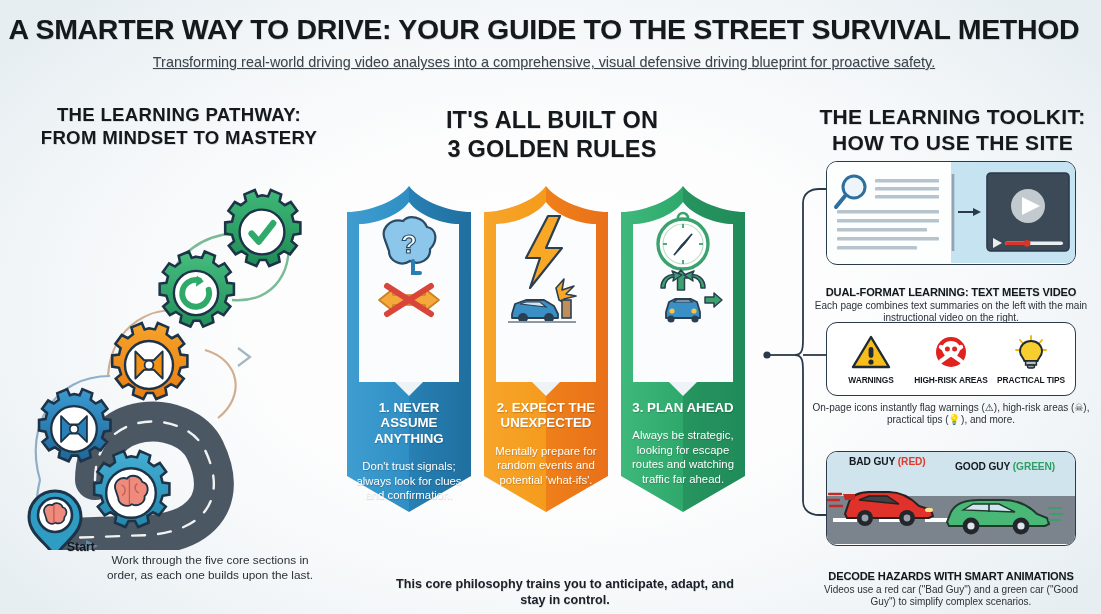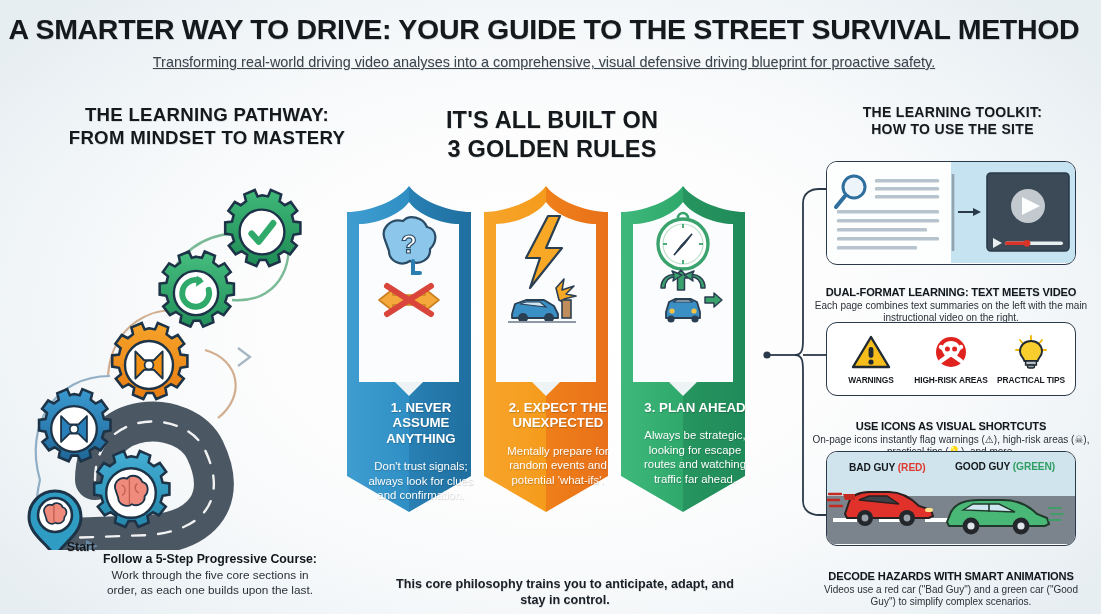--- a/index.html
+++ b/index.html
@@ -34,7 +34,7 @@
     color:#15191c; line-height:1.22; letter-spacing:0.3px;
     text-shadow: 0.5px 0.8px 0 rgba(150,160,170,.3);
   }
-  #head-left  { left:0;   top:104px; width:358px; font-size:18.6px;margin-left:28px; }
+  #head-left  { left:0;   top:104px; width:358px; font-size:18.6px; }
   #head-mid   { left:372px; top:106px; width:360px; font-size:23.5px; letter-spacing:0.2px;}
   #head-right { left:810px; top:104px; width:285px; font-size:14px; }
 

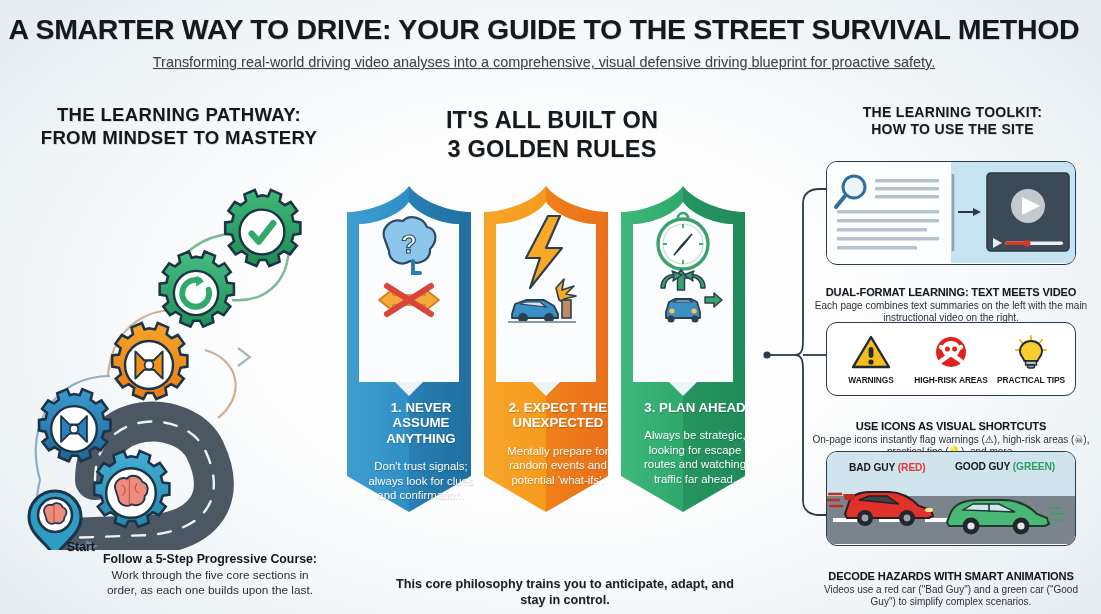--- a/index.html
+++ b/index.html
@@ -36,7 +36,7 @@
   }
   #head-left  { left:0;   top:104px; width:358px; font-size:18.6px; }
   #head-mid   { left:372px; top:106px; width:360px; font-size:23.5px; letter-spacing:0.2px;}
-  #head-right { left:810px; top:104px; width:285px; font-size:14px; }
+  #head-right { left:810px; top:104px; width:285px; font-size:21px; }
 
   
   #left-art { position:absolute; left:0; top:150px; width:360px; height:400px; }

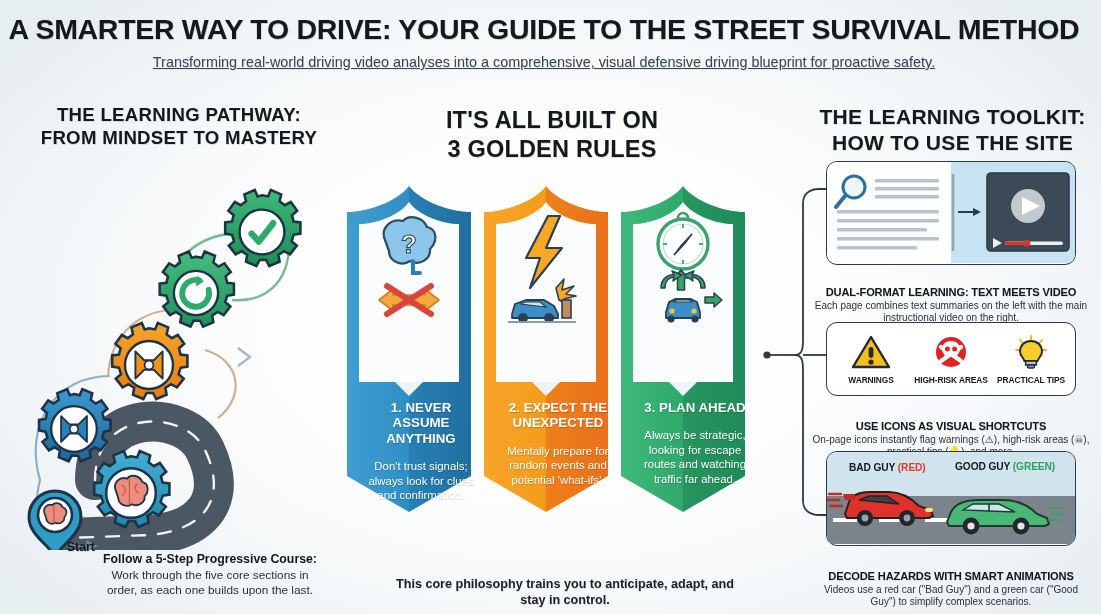--- a/index.html
+++ b/index.html
@@ -47,7 +47,7 @@
   #sh2 { left:482px; }
   #sh3 { left:619px; }
   .sh-svg { position:absolute; inset:0; width:100%; height:100%; }
-  .sh-text { position:absolute; left:12px; width:100%; top:214px; text-align:center; padding:0 6px; }
+  .sh-text { position:absolute; left:0; width:100%; top:214px; text-align:center; padding:0 6px; }
   .sh-title {
     color:#fff; font-weight:bold; font-size:13.3px; line-height:1.16;
     text-shadow:0.5px 0.8px 1px rgba(0,0,0,.22);

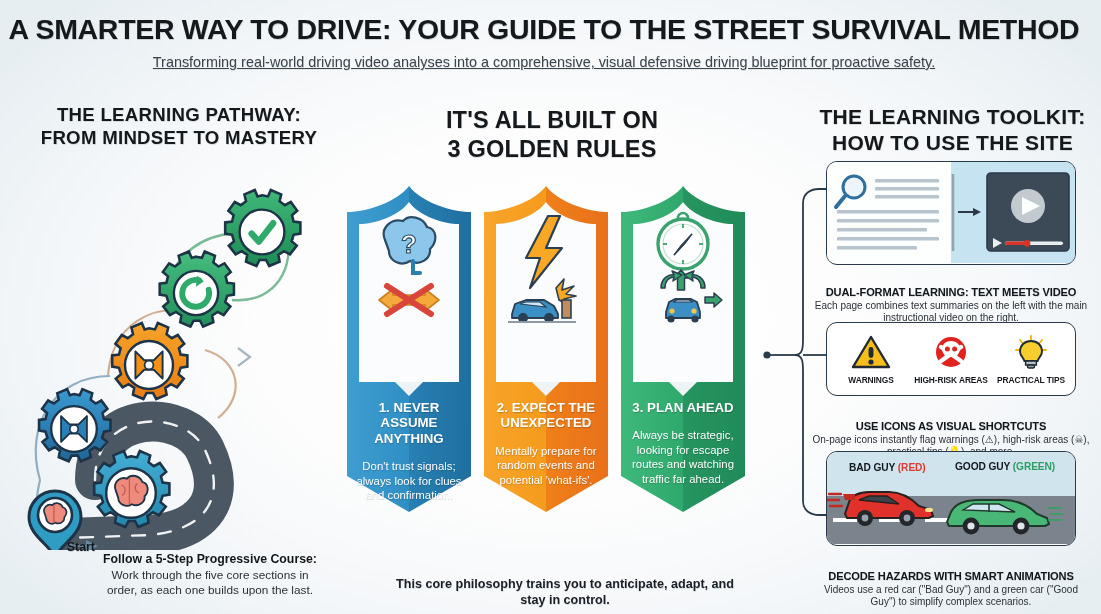--- a/index.html
+++ b/index.html
@@ -448,7 +448,6 @@
     </div>
   </div>
   <div class="r-cap" id="cap2">
-    <div class="r-cap-t">USE ICONS AS VISUAL SHORTCUTS</div>
     <div class="r-cap-d">On-page icons instantly flag warnings (⚠), high-risk areas (☠), practical tips (💡), and more.</div>
   </div>
 

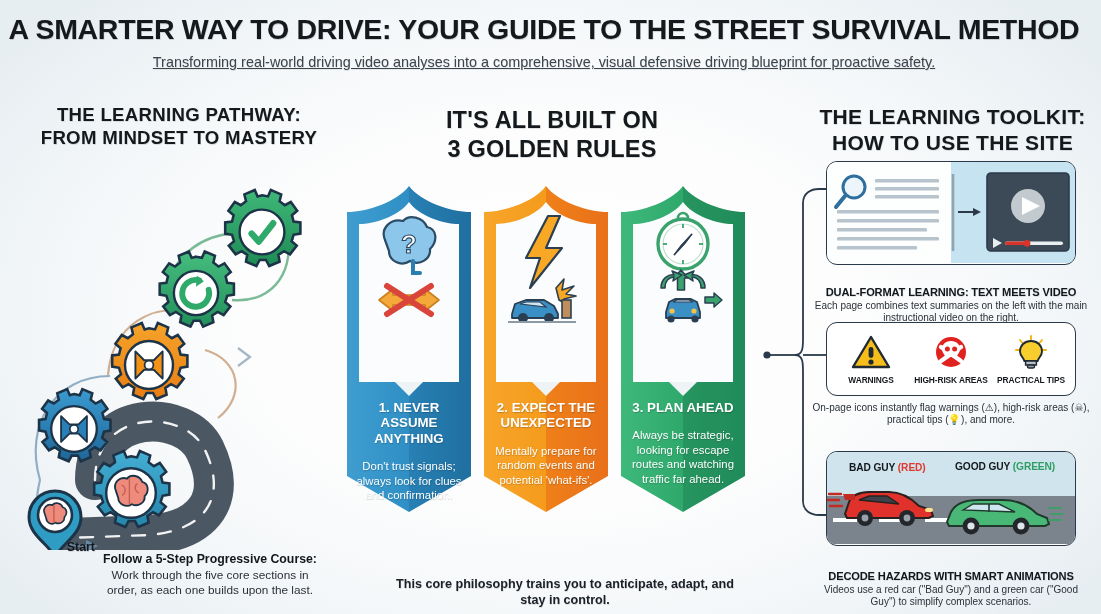--- a/index.html
+++ b/index.html
@@ -89,7 +89,7 @@
   .icon-lbl { font-size:8.4px; font-weight:bold; color:#14181d; line-height:1.14; margin-top:2px; letter-spacing:-0.1px;}
 
   .car-lbl { position:absolute; font-size:10.2px; font-weight:bold; letter-spacing:-0.1px; }
-  #bad-lbl  { left:22px; top:10px;  color:#14181d; }
+  #bad-lbl  { left:22px; top:4px;  color:#14181d; }
   #good-lbl { left:128px; top:9px; color:#14181d; }
   .red-w   { color:#e03a2f; }
   .green-w { color:#2f9e63; }

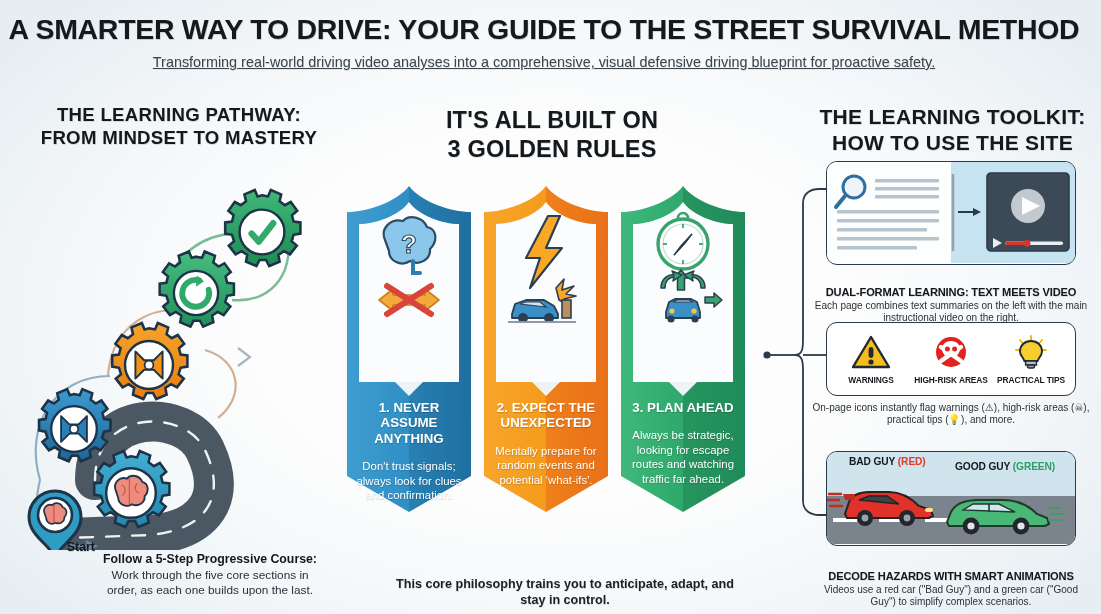--- a/index.html
+++ b/index.html
@@ -223,7 +223,6 @@
   <div id="startlbl">Start</div>
 
   <div id="left-foot">
-    <div class="lf-t">Follow a 5-Step Progressive Course:</div>
     <div class="lf-d">Work through the five core sections in order, as each one builds upon the last.</div>
   </div>
 

